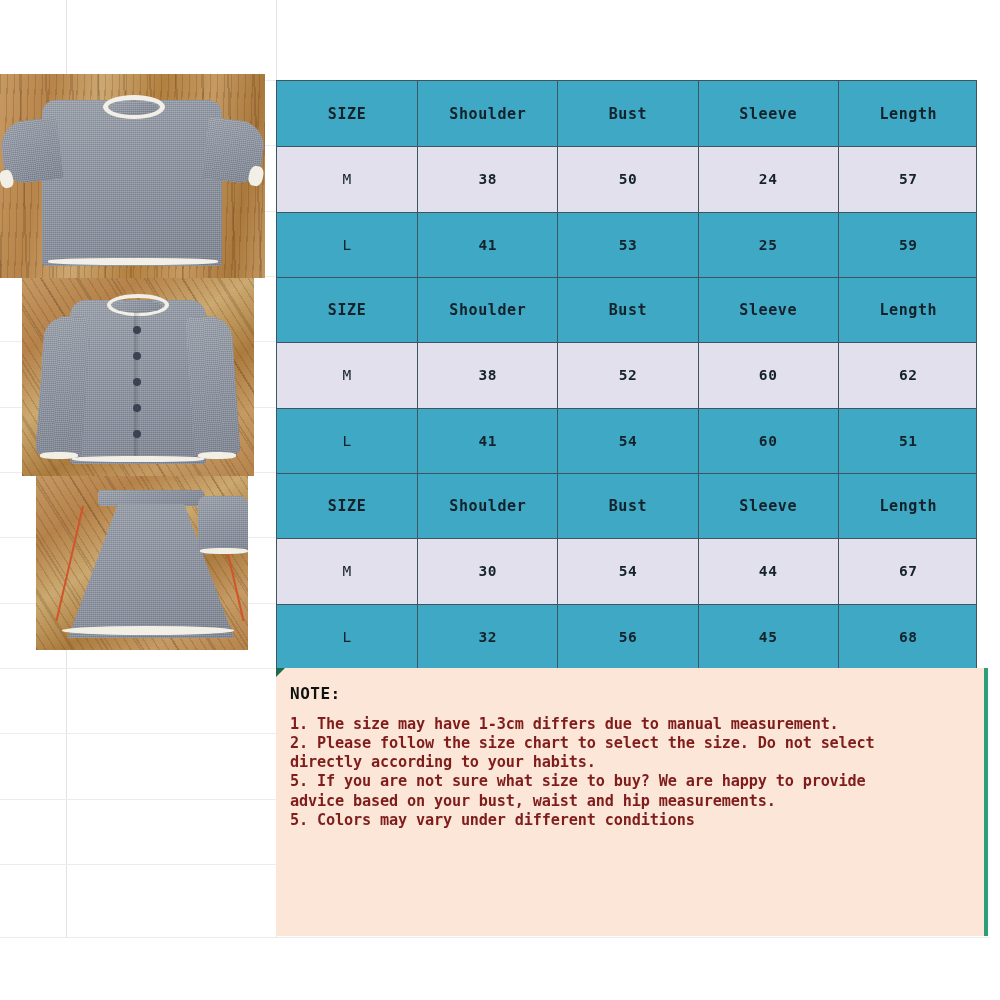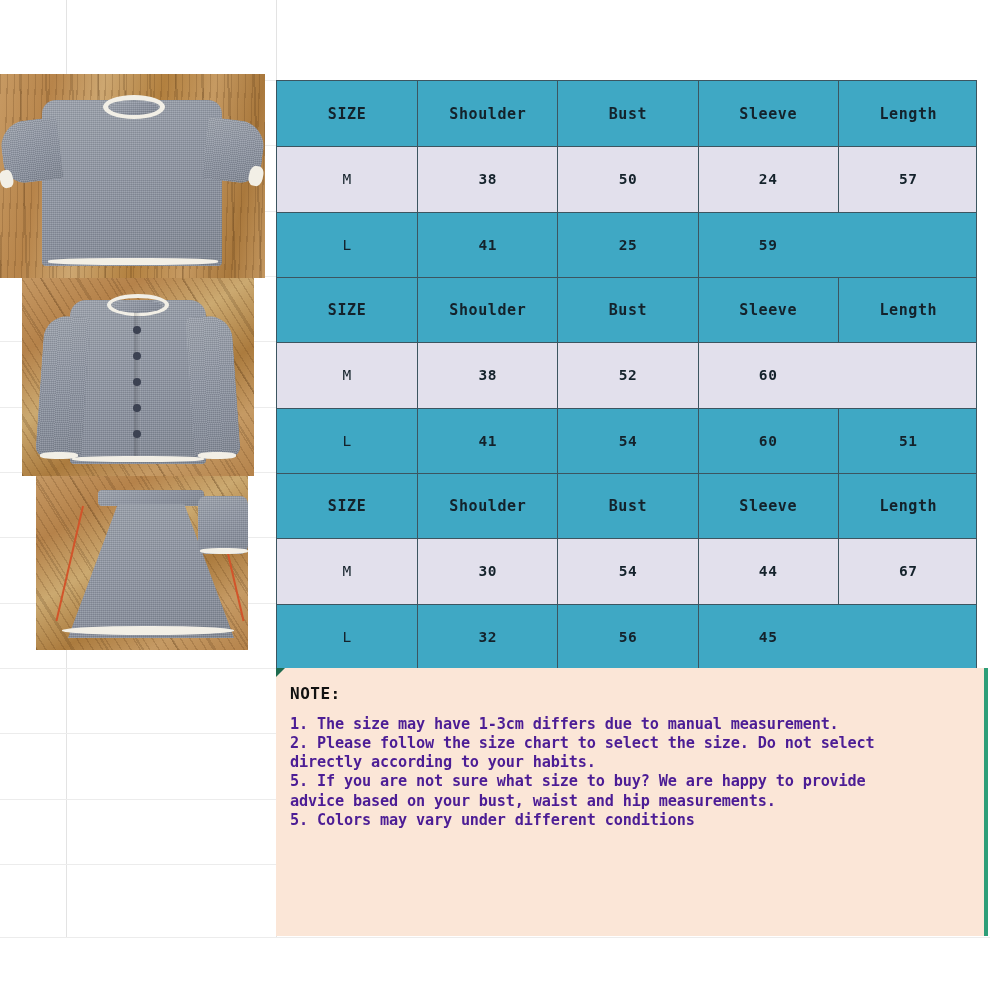--- a/index.html
+++ b/index.html
@@ -157,6 +157,7 @@
       <div class="srow teal">
         <div class="scell">L</div>
         <div class="scell">41</div>
+        <div class="scell">53</div>
         <div class="scell">25</div>
         <div class="scell">59</div>
       </div>

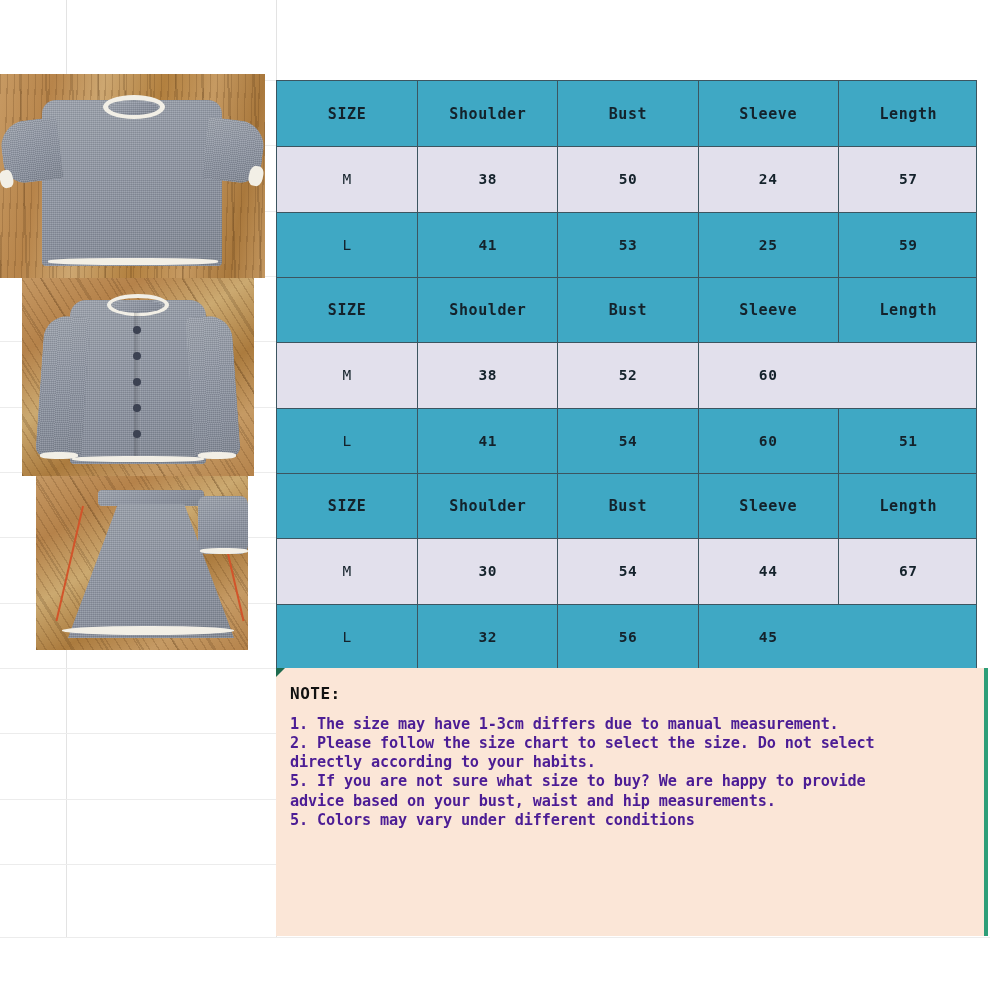--- a/index.html
+++ b/index.html
@@ -173,6 +173,7 @@
         <div class="scell">38</div>
         <div class="scell">52</div>
         <div class="scell">60</div>
+        <div class="scell">62</div>
       </div>
       <div class="srow teal">
         <div class="scell">L</div>

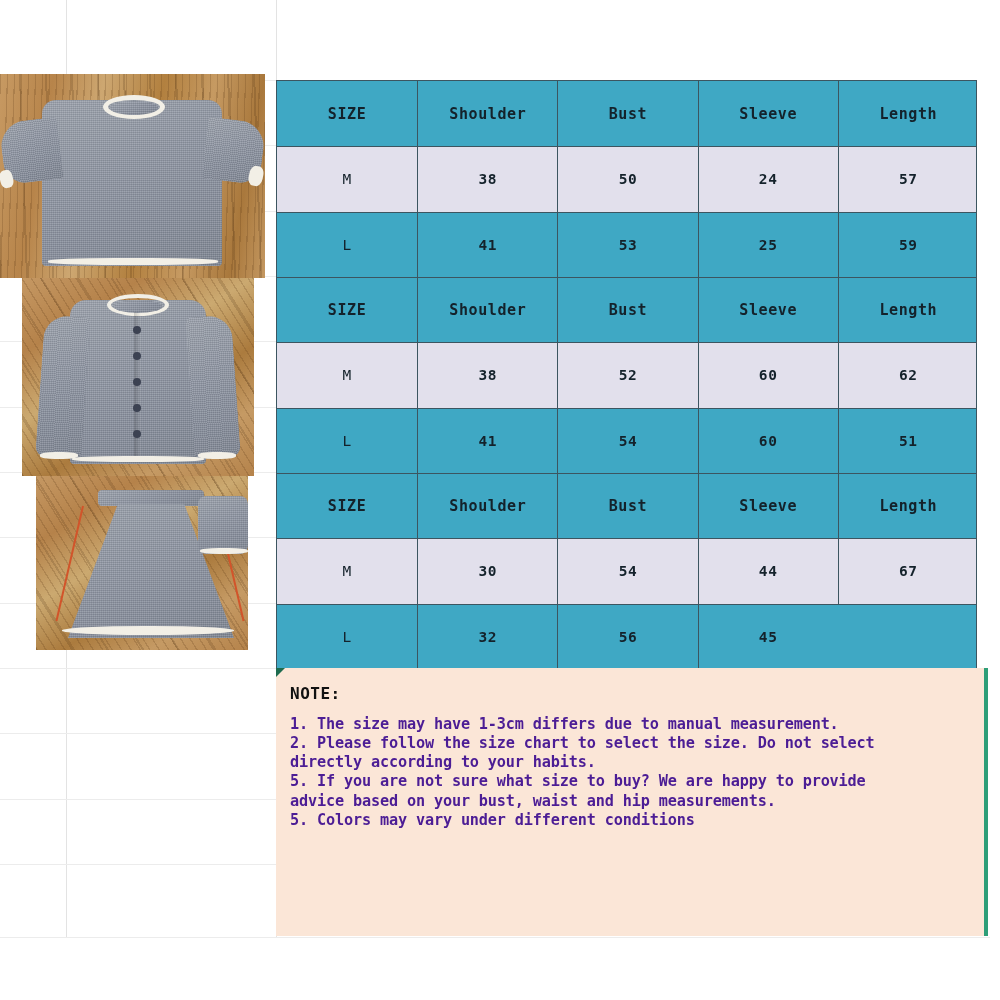--- a/index.html
+++ b/index.html
@@ -201,6 +201,7 @@
         <div class="scell">32</div>
         <div class="scell">56</div>
         <div class="scell">45</div>
+        <div class="scell">68</div>
       </div>
     </div>
 

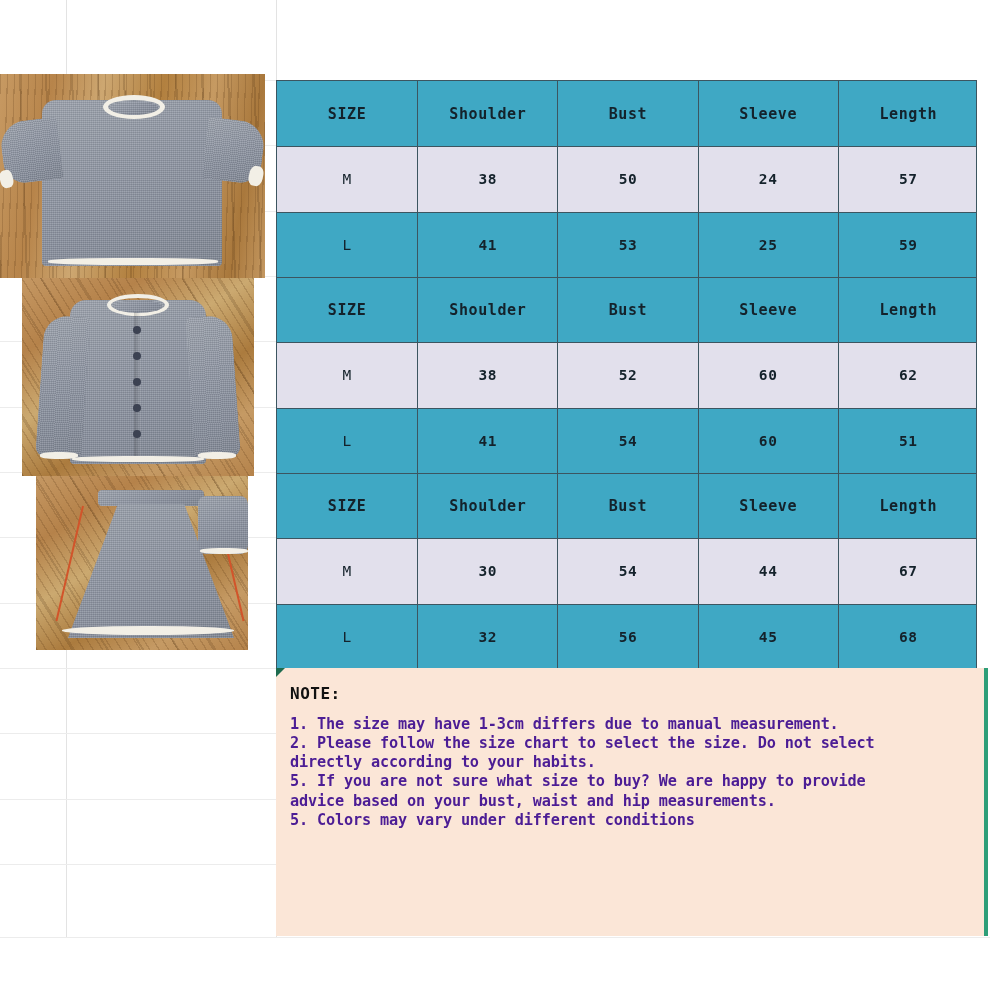--- a/index.html
+++ b/index.html
@@ -65,7 +65,7 @@
   #note-corner{position:absolute;left:0;top:0;width:0;height:0;
     border-left:9px solid #1d6b4e;border-bottom:9px solid transparent;}
   #note-title{font-weight:bold;font-size:16px;color:#111;letter-spacing:.5px;margin-bottom:12px;}
-  .note-line{font-size:15.2px;color:#4c1d95;line-height:1.26;letter-spacing:-.15px;white-space:pre-wrap;font-weight:bold;}
+  .note-line{font-size:15.2px;color:#7f1d1d;line-height:1.26;letter-spacing:-.15px;white-space:pre-wrap;font-weight:bold;}
 </style>
 </head>
 <body>

